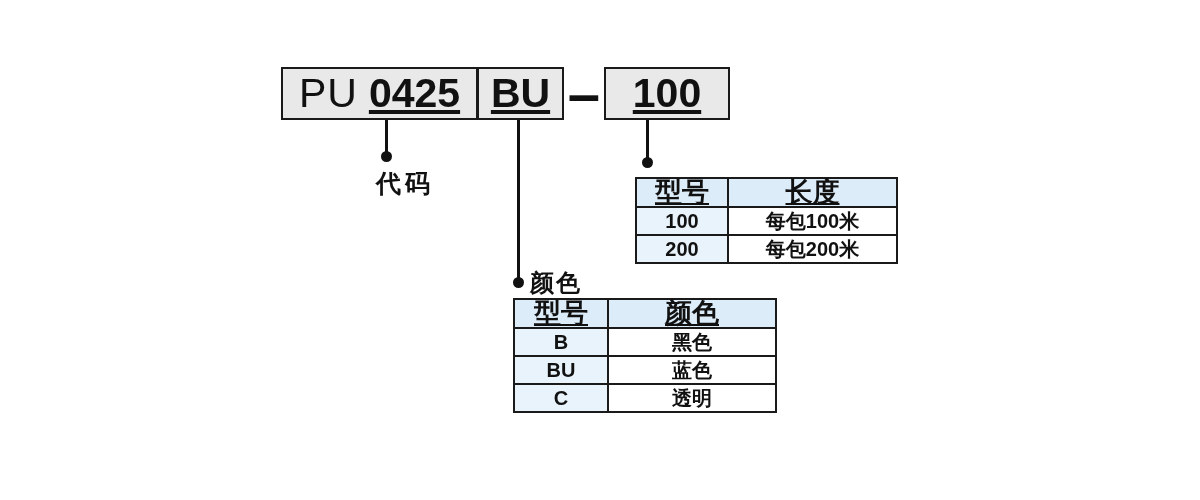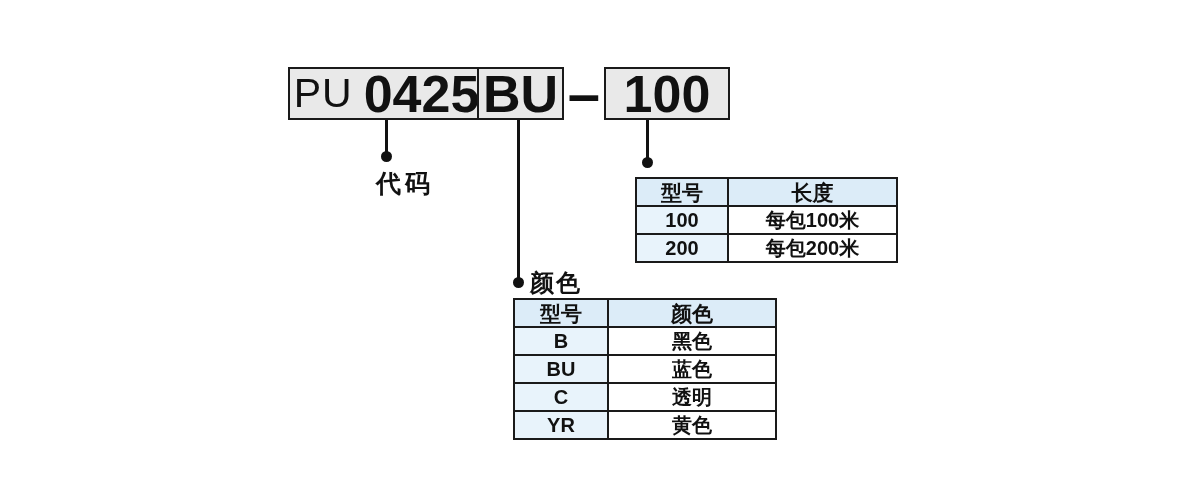--- a/index.html
+++ b/index.html
@@ -30,7 +30,7 @@
     justify-content: center;
     white-space: nowrap;
   }
-  .box-model  { left: 288px; width: 197px; gap: 11px; }
+  .box-model  { left: 281px; width: 197px; gap: 11px; }
   .box-color  { left: 477px; width: 87px; }
   .box-length { left: 604px; width: 126px; }
   .code-prefix { font-size: 41px; font-weight: 400; letter-spacing: 1px; }

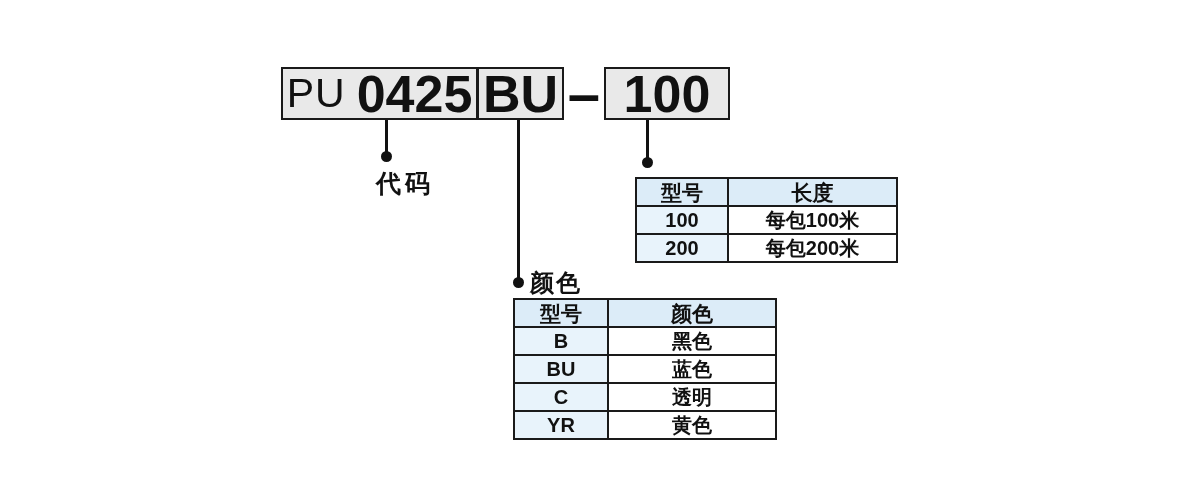--- a/index.html
+++ b/index.html
@@ -34,7 +34,7 @@
   .box-color  { left: 477px; width: 87px; }
   .box-length { left: 604px; width: 126px; }
   .code-prefix { font-size: 41px; font-weight: 400; letter-spacing: 1px; }
-  .code-value  { font-size: 52px; font-weight: 800; letter-spacing: 0px; }
+  .code-value  { font-size: 41px; font-weight: 800; letter-spacing: 0px; text-decoration: underline; }
 
   .dash-sep {
     position: absolute;

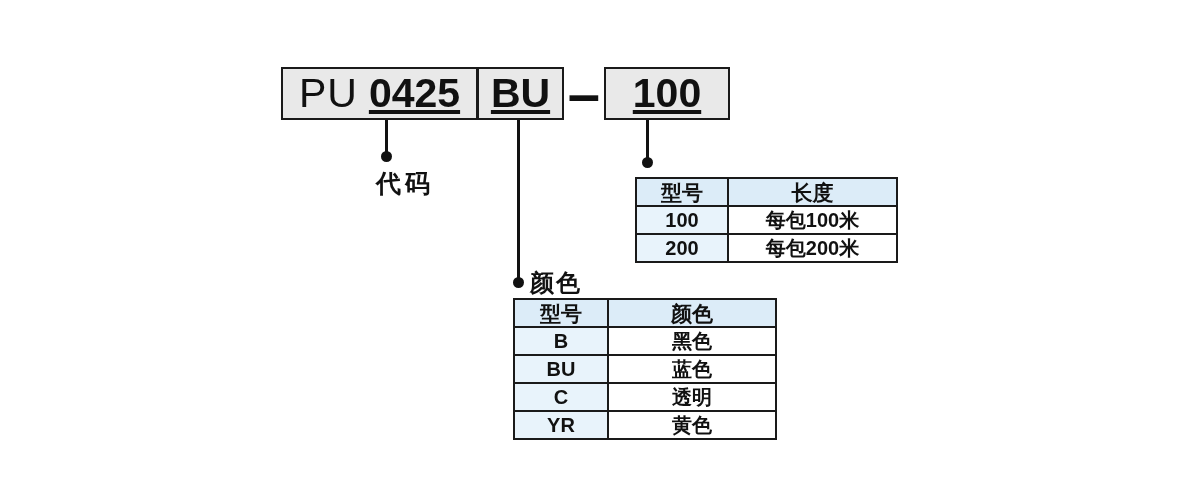--- a/index.html
+++ b/index.html
@@ -97,7 +97,7 @@
     font-size: 20px;
     line-height: 1;
   }
-  table.spec th { background: var(--table-header-bg, #dcecf8); font-size: 21px; }
+  table.spec th { background: var(--table-header-bg, #dcecf8); font-size: 27px; text-decoration: underline; }
   table.spec td.col1 { background: var(--table-col1-bg, #e8f3fb); }
   .tbl-packaging { left: 635px; top: 177px; width: 263px; }
   .tbl-packaging .c1 { width: 90px; }

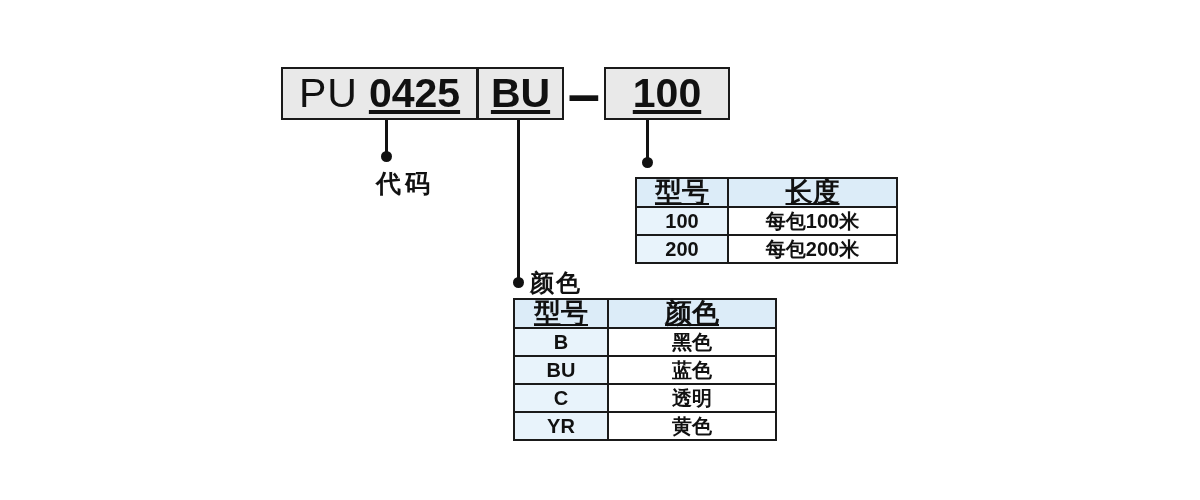--- a/index.html
+++ b/index.html
@@ -170,10 +170,6 @@
         <td class="col1 c1">C</td>
         <td>透明</td>
       </tr>
-      <tr>
-        <td class="col1 c1">YR</td>
-        <td>黄色</td>
-      </tr>
     </tbody>
   </table>
 

